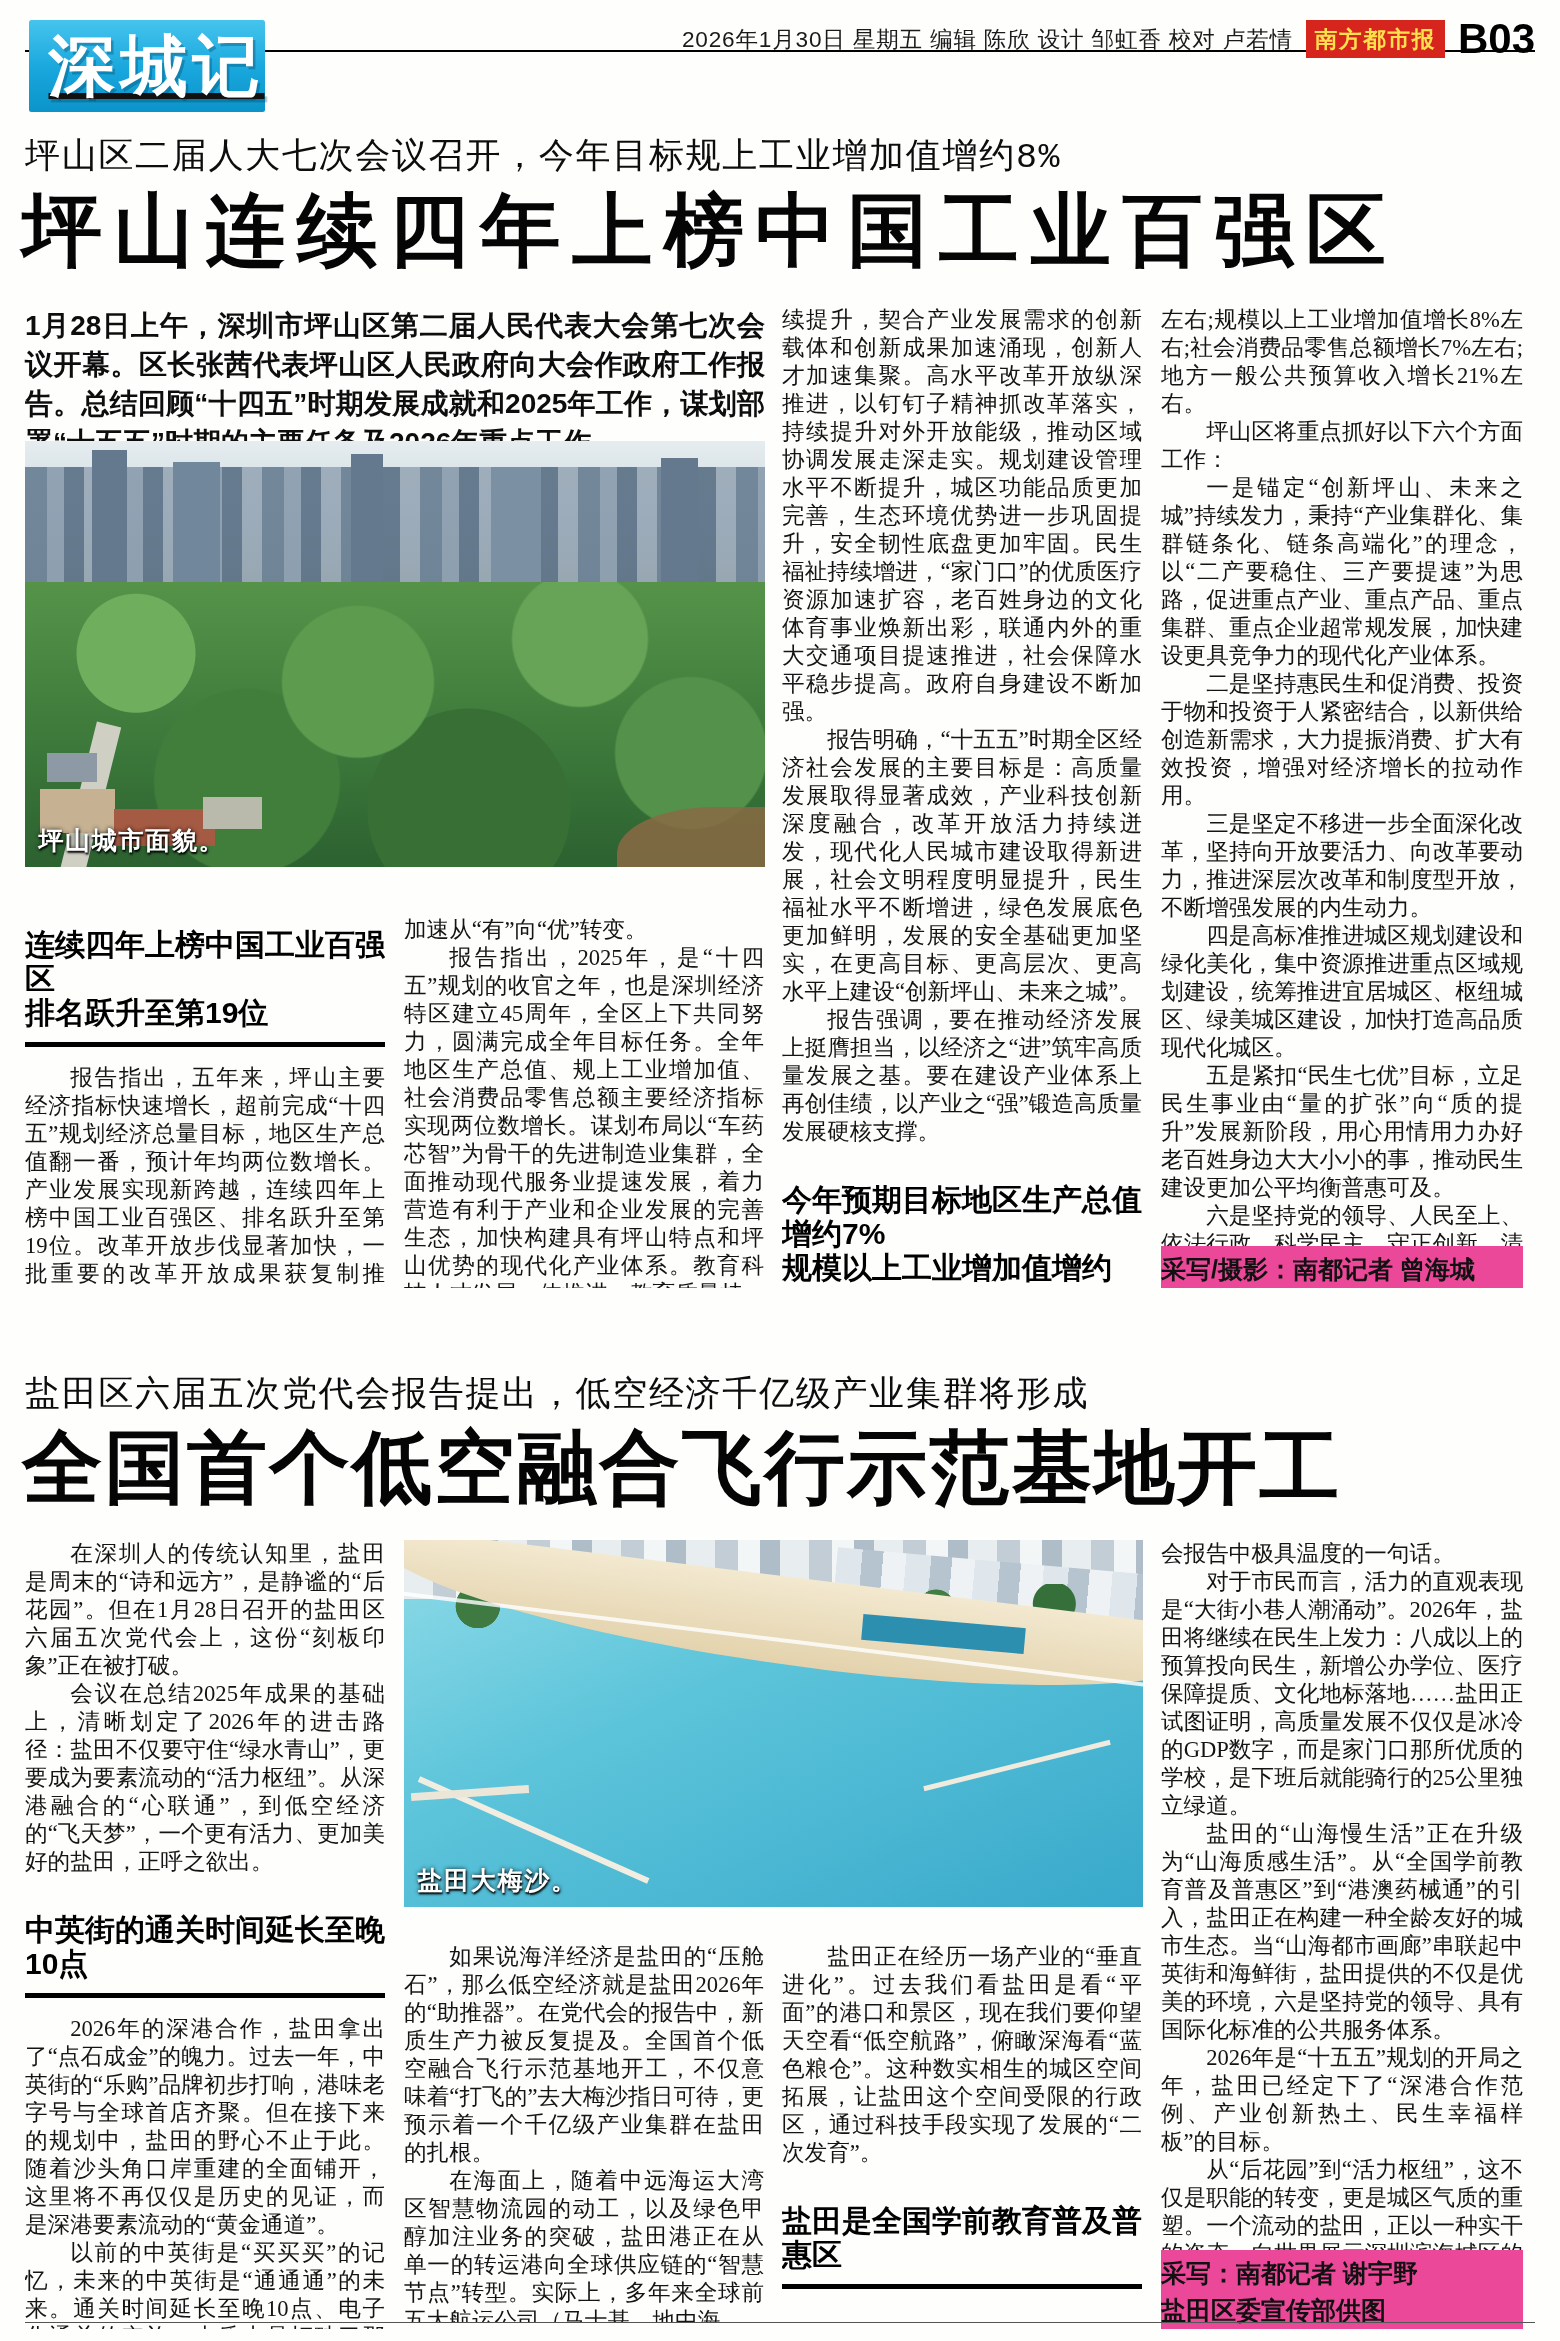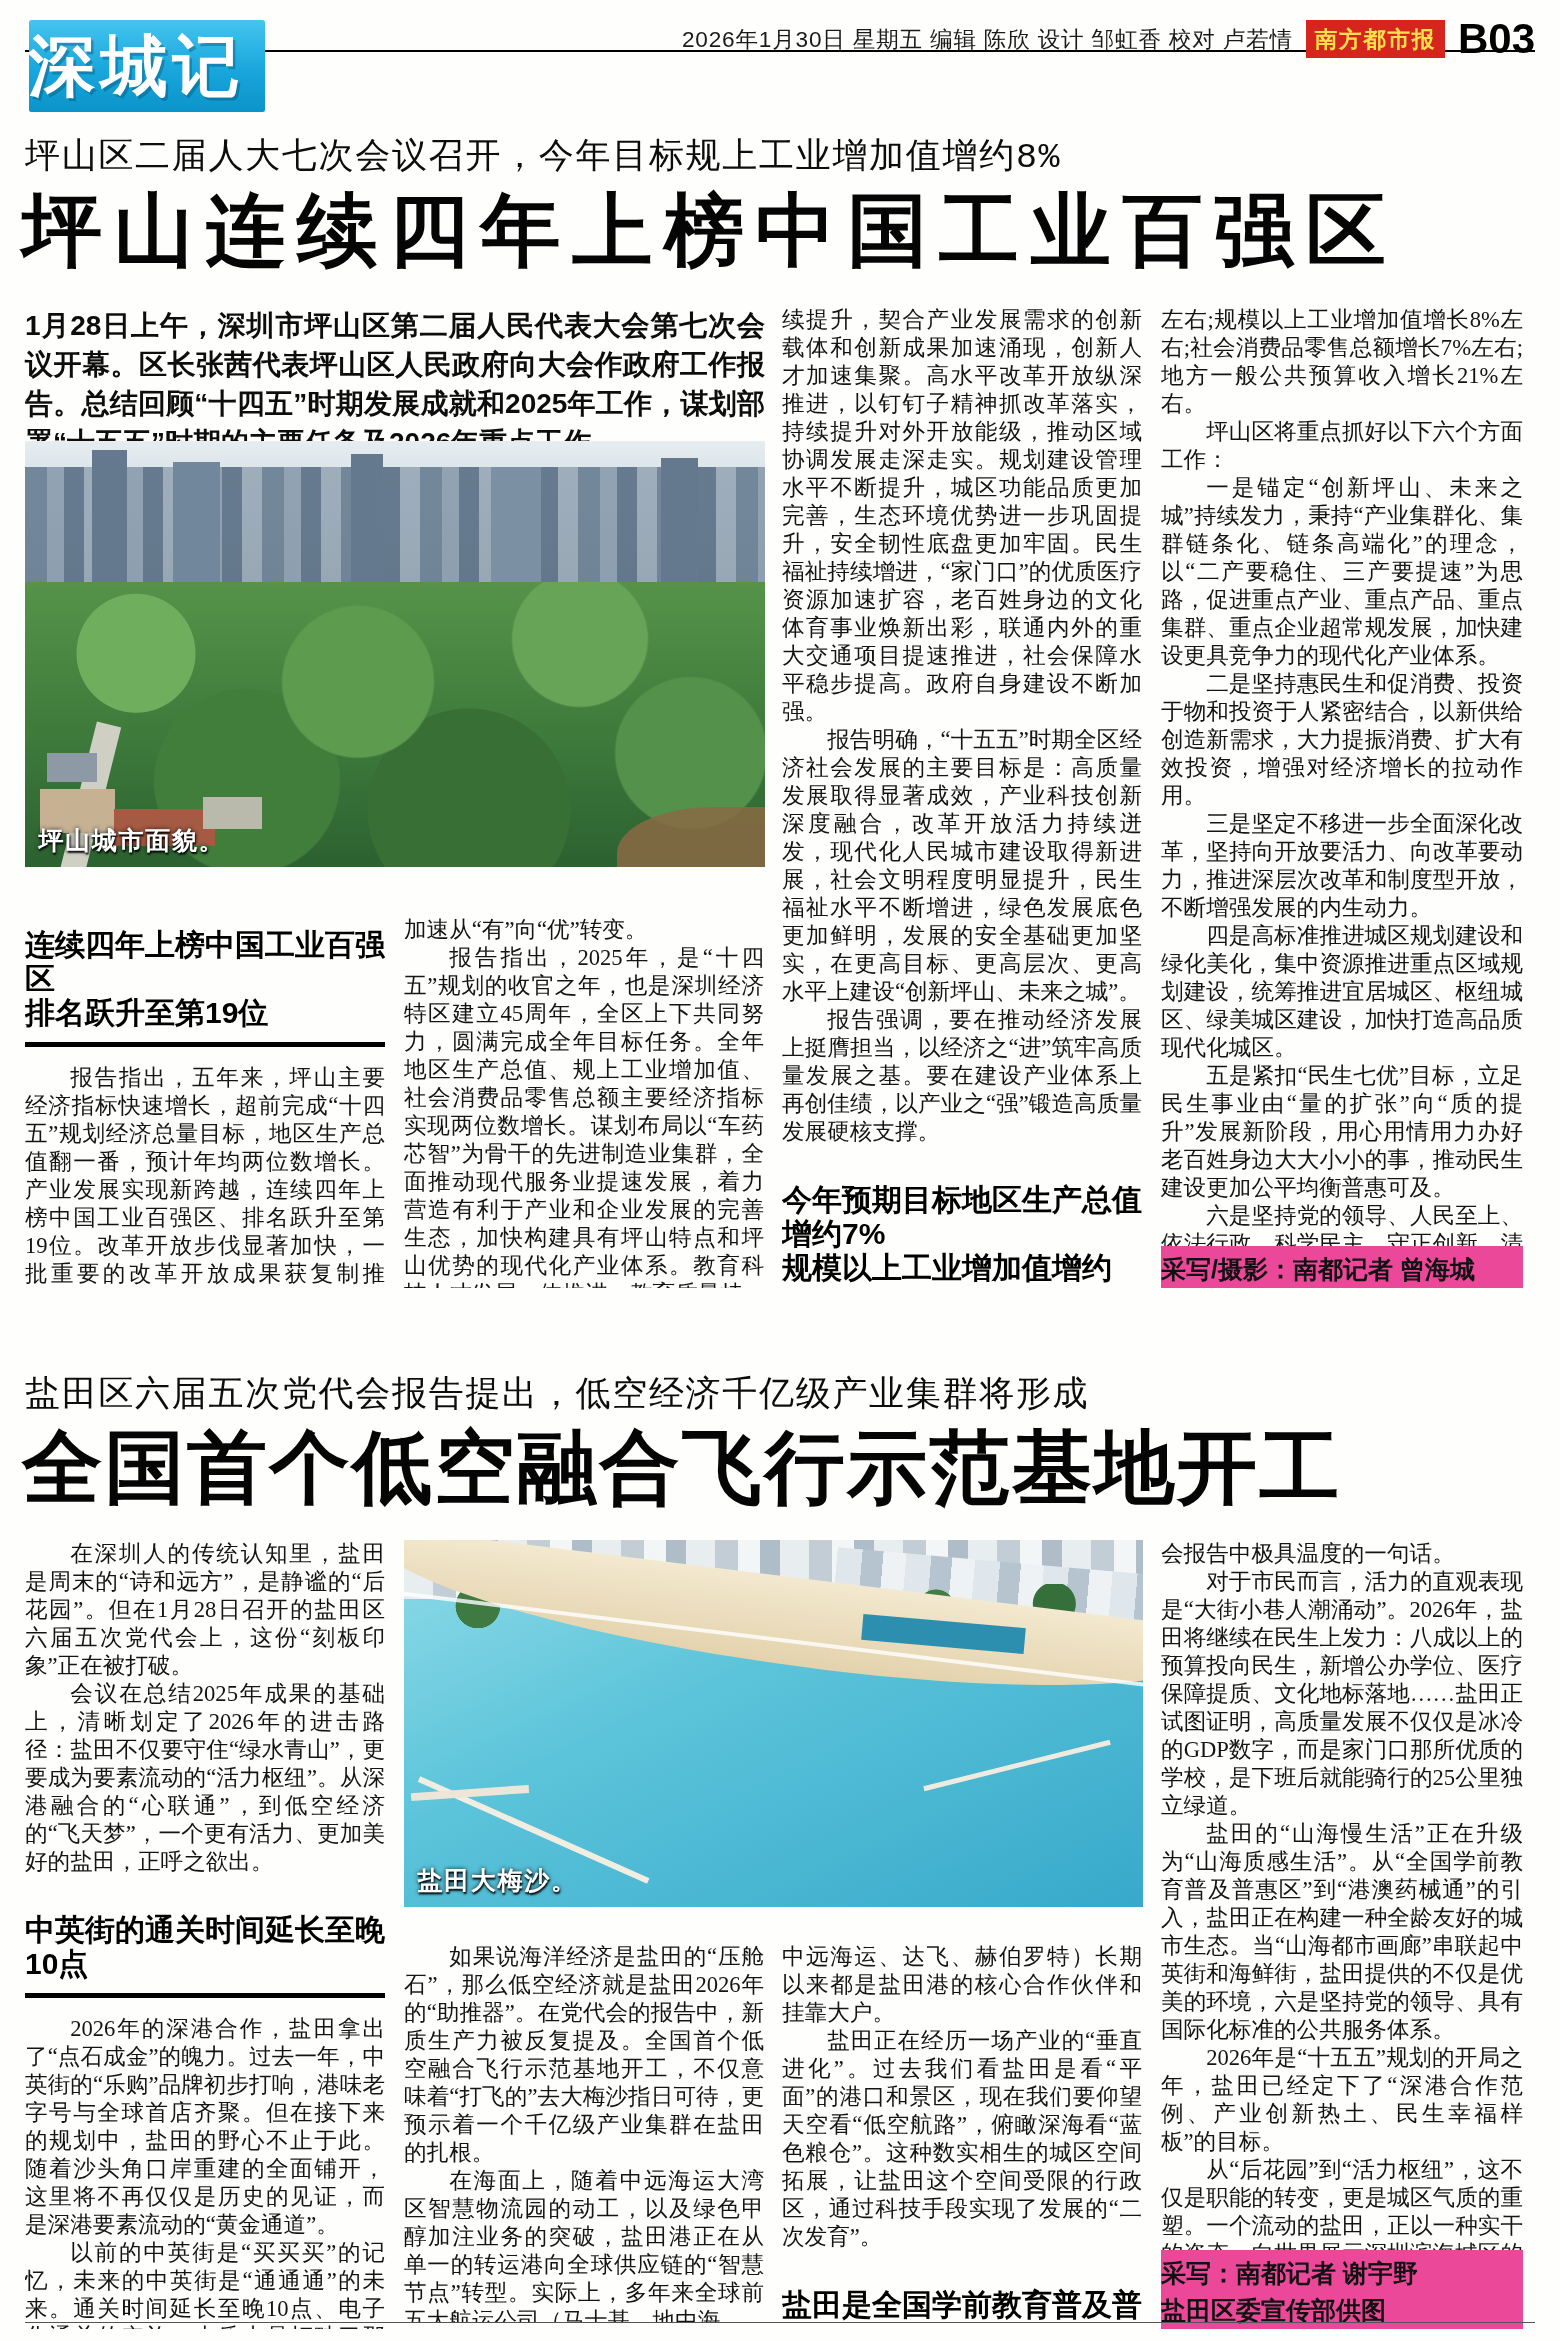--- a/index.html
+++ b/index.html
@@ -11,7 +11,7 @@
   .hdr-rule{left:25px;right:25px;top:50px;border-top:2.5px solid #000;}
   .section-logo{left:28.5px;top:20px;width:236px;height:92px;
      background:linear-gradient(180deg,#45c4ee 0%,#18a6dc 55%,#0b94c9 100%);
-     display:flex;align-items:center;justify-content:flex-start;border-radius:2.5px;}
+     display:flex;align-items:center;justify-content:flex-end;border-radius:2.5px;text-decoration:underline;}
   .section-logo span{font-family:"Liberation Sans","DejaVu Sans",sans-serif;font-weight:900;
      font-size:67px;color:#fff;letter-spacing:5px;text-shadow:2.5px 3.4px 0 rgba(0,70,100,.35);}
   .masthead{right:25px;top:15px;display:flex;align-items:center;gap:13.4px;}

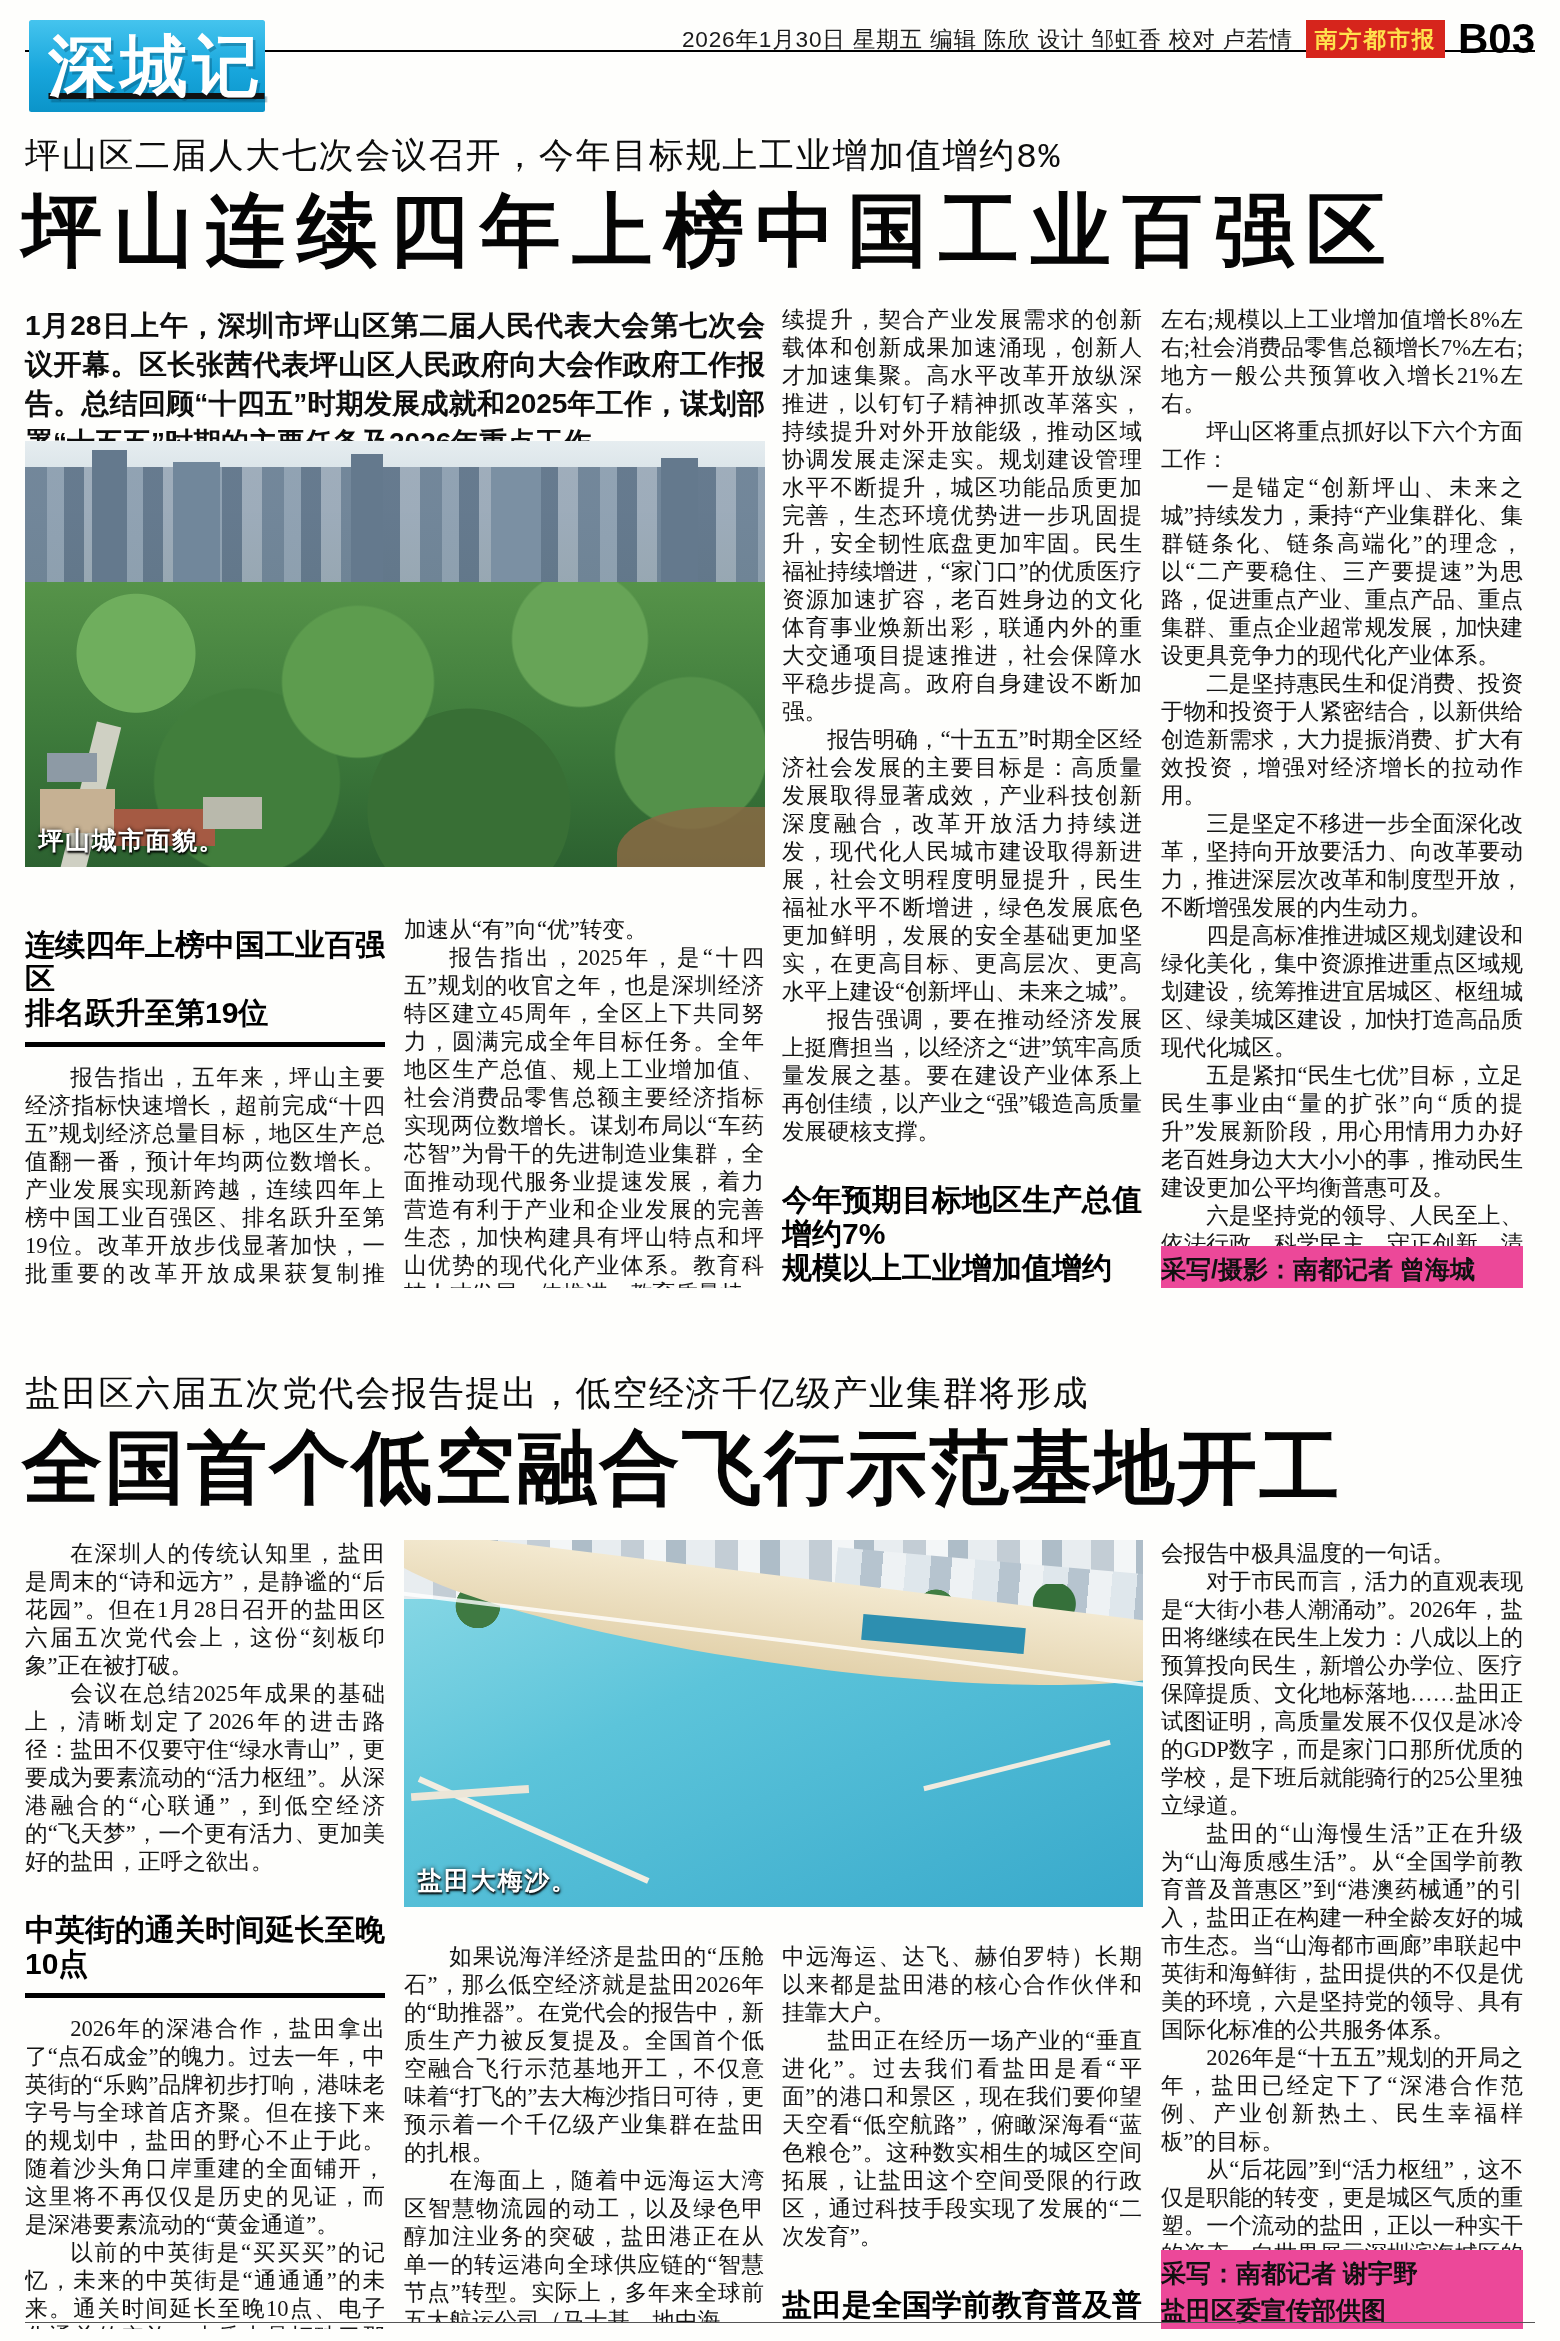--- a/index.html
+++ b/index.html
@@ -211,7 +211,6 @@
   </div>
 
   <div class="abs col" style="left:782px;top:1943px;width:360px;height:379px;">
-    <p>中远海运、达飞、赫伯罗特）长期以来都是盐田港的核心合作伙伴和挂靠大户。</p>
     <p class="ind">盐田正在经历一场产业的“垂直进化”。过去我们看盐田是看“平面”的港口和景区，现在我们要仰望天空看“低空航路”，俯瞰深海看“蓝色粮仓”。这种数实相生的城区空间拓展，让盐田这个空间受限的行政区，通过科技手段实现了发展的“二次发育”。</p>
     <div class="sub mt">盐田是全国学前教育普及普惠区</div>
 

